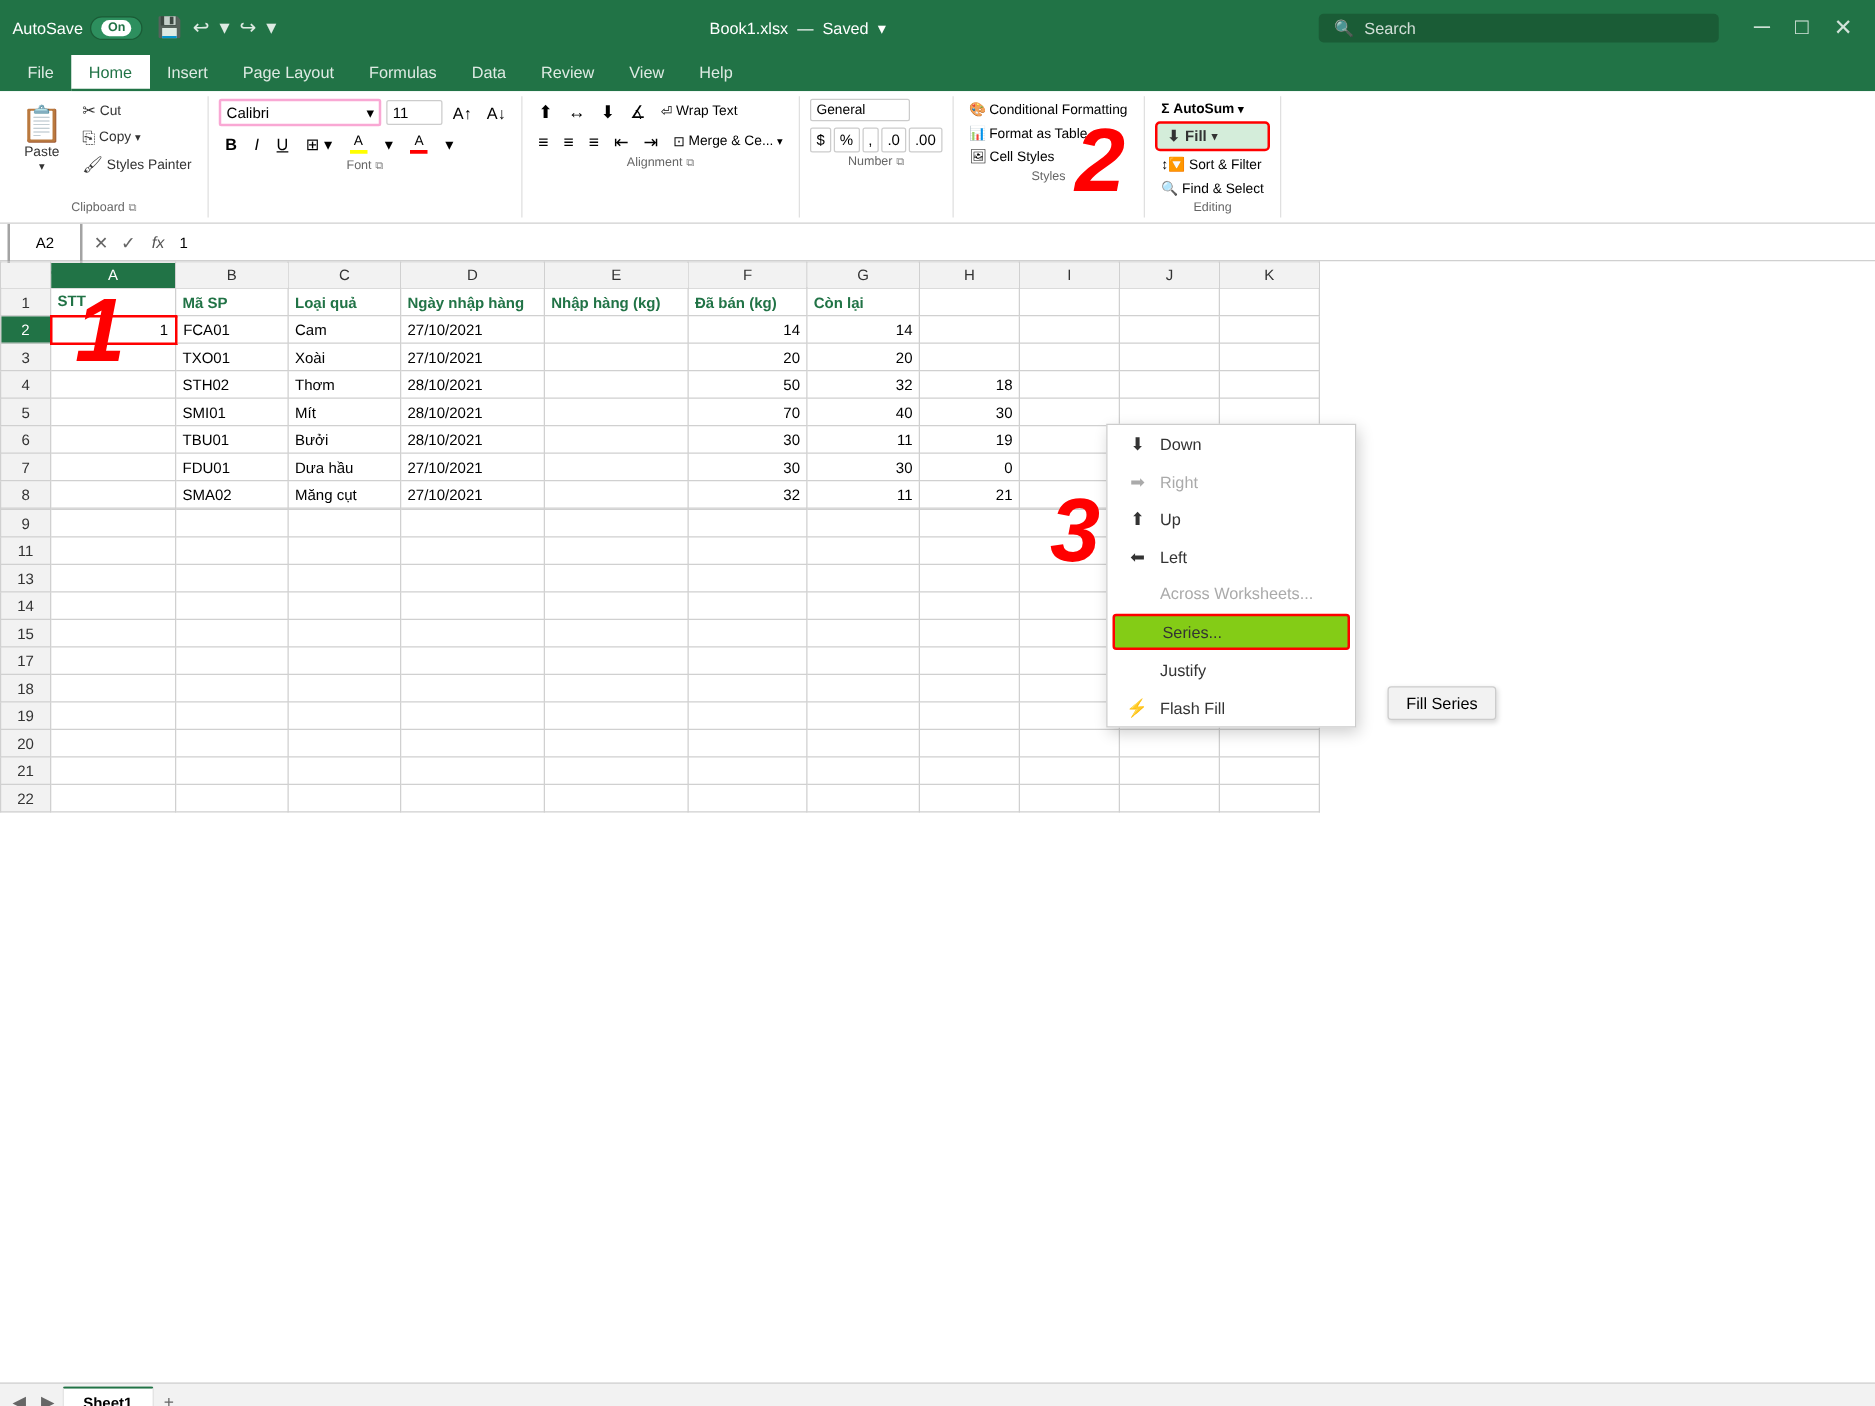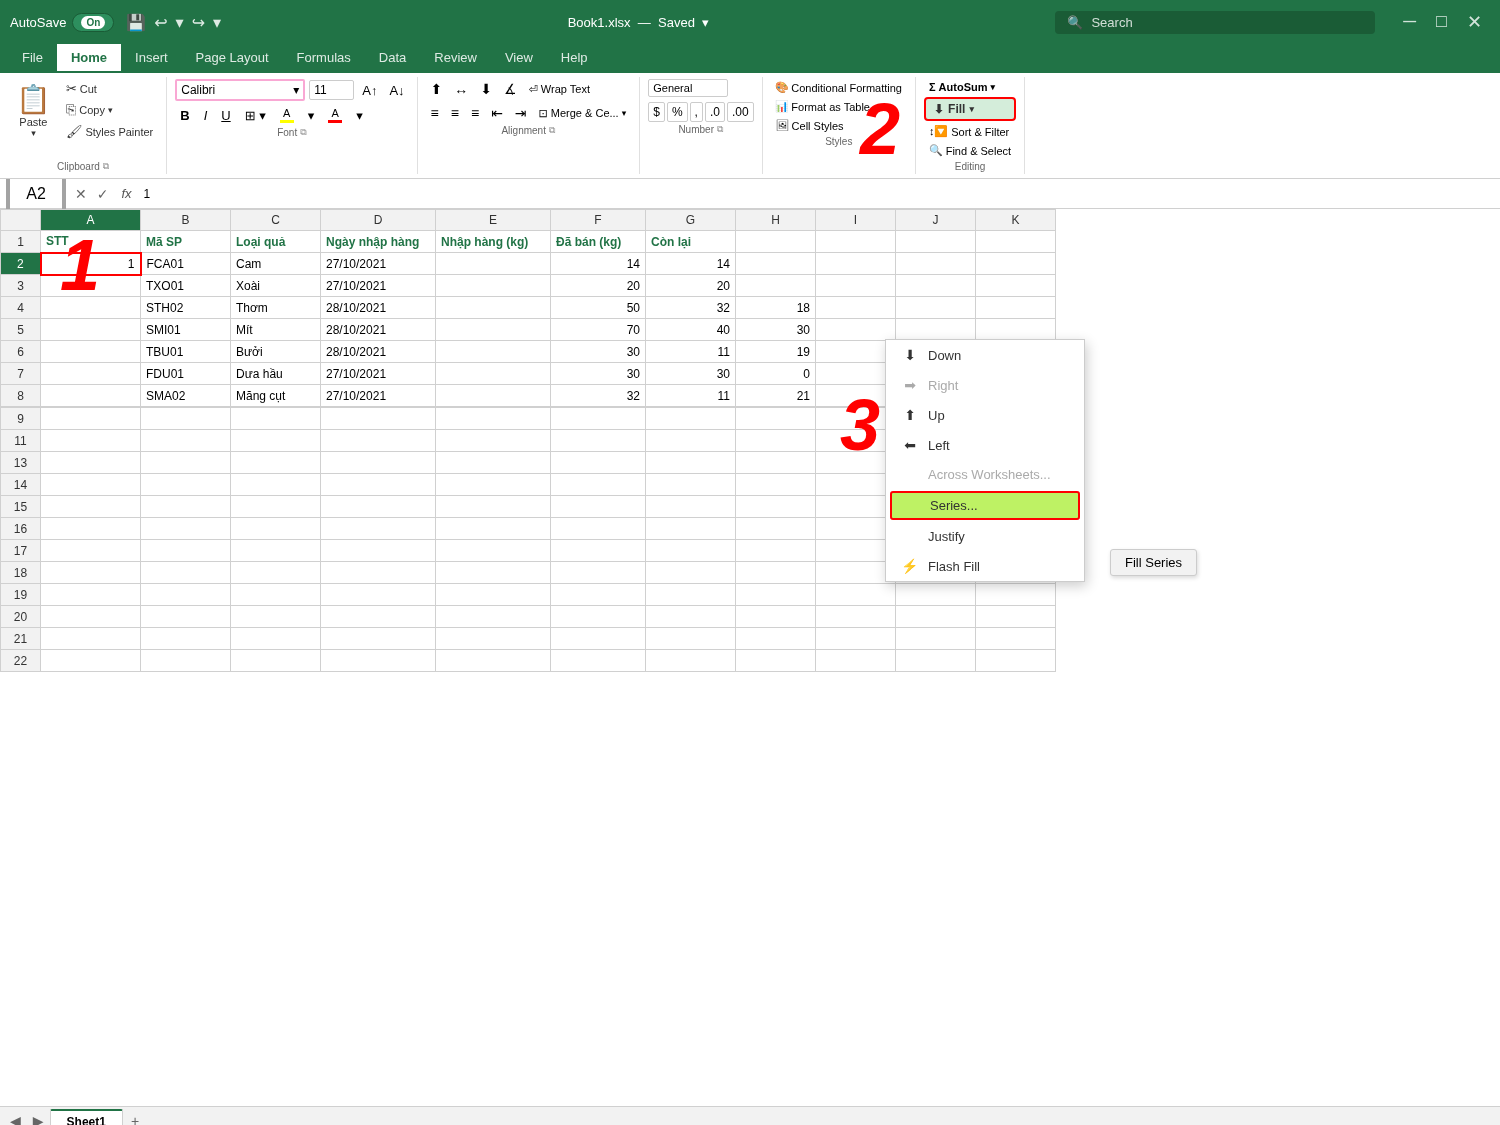--- a/index.html
+++ b/index.html
@@ -60,7 +60,7 @@
       background: #fff;
       color: #217346;
       border-bottom: 2px solid #217346;
-      font-weight: 700;
+      font-weight: 400;
     }
 
     

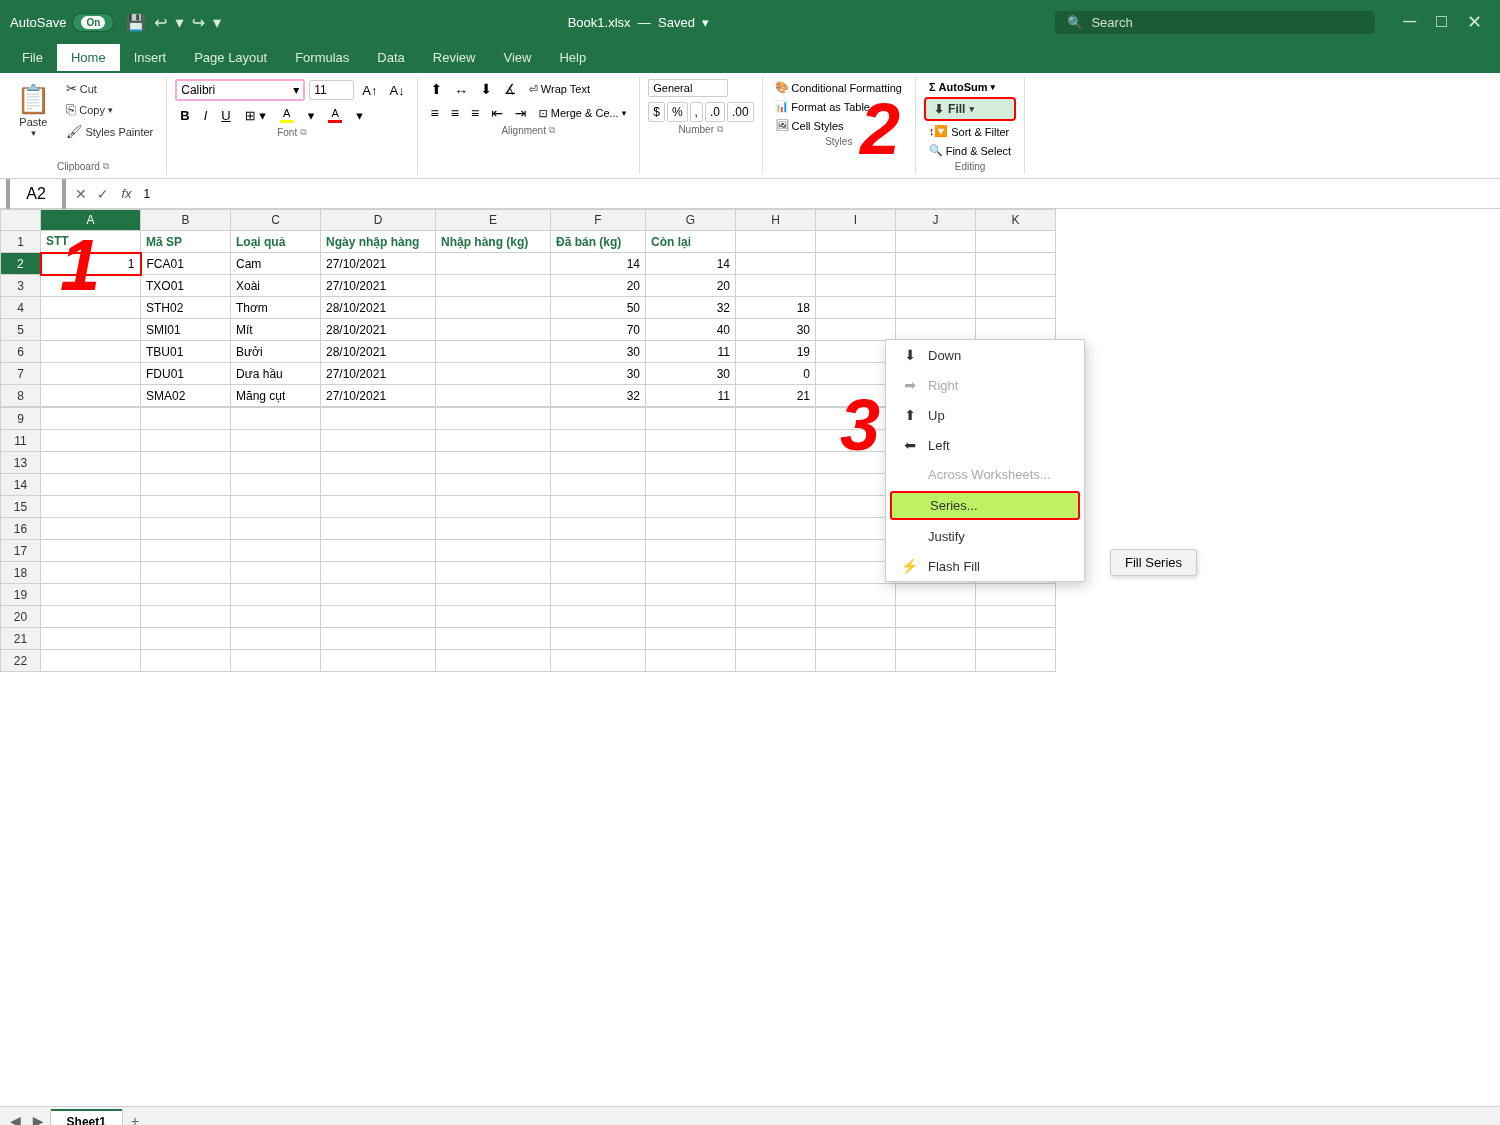--- a/index.html
+++ b/index.html
@@ -189,9 +189,9 @@
       background: #fff;
     }
     .cell-ref {
-      border: 4px solid #a3a3a3;
+      border: 2px solid #a3a3a3;
       padding: 16px 6px;
-      font-size: 16px;
+      font-size: 12px;
       width: 60px;
       text-align: center;
     }

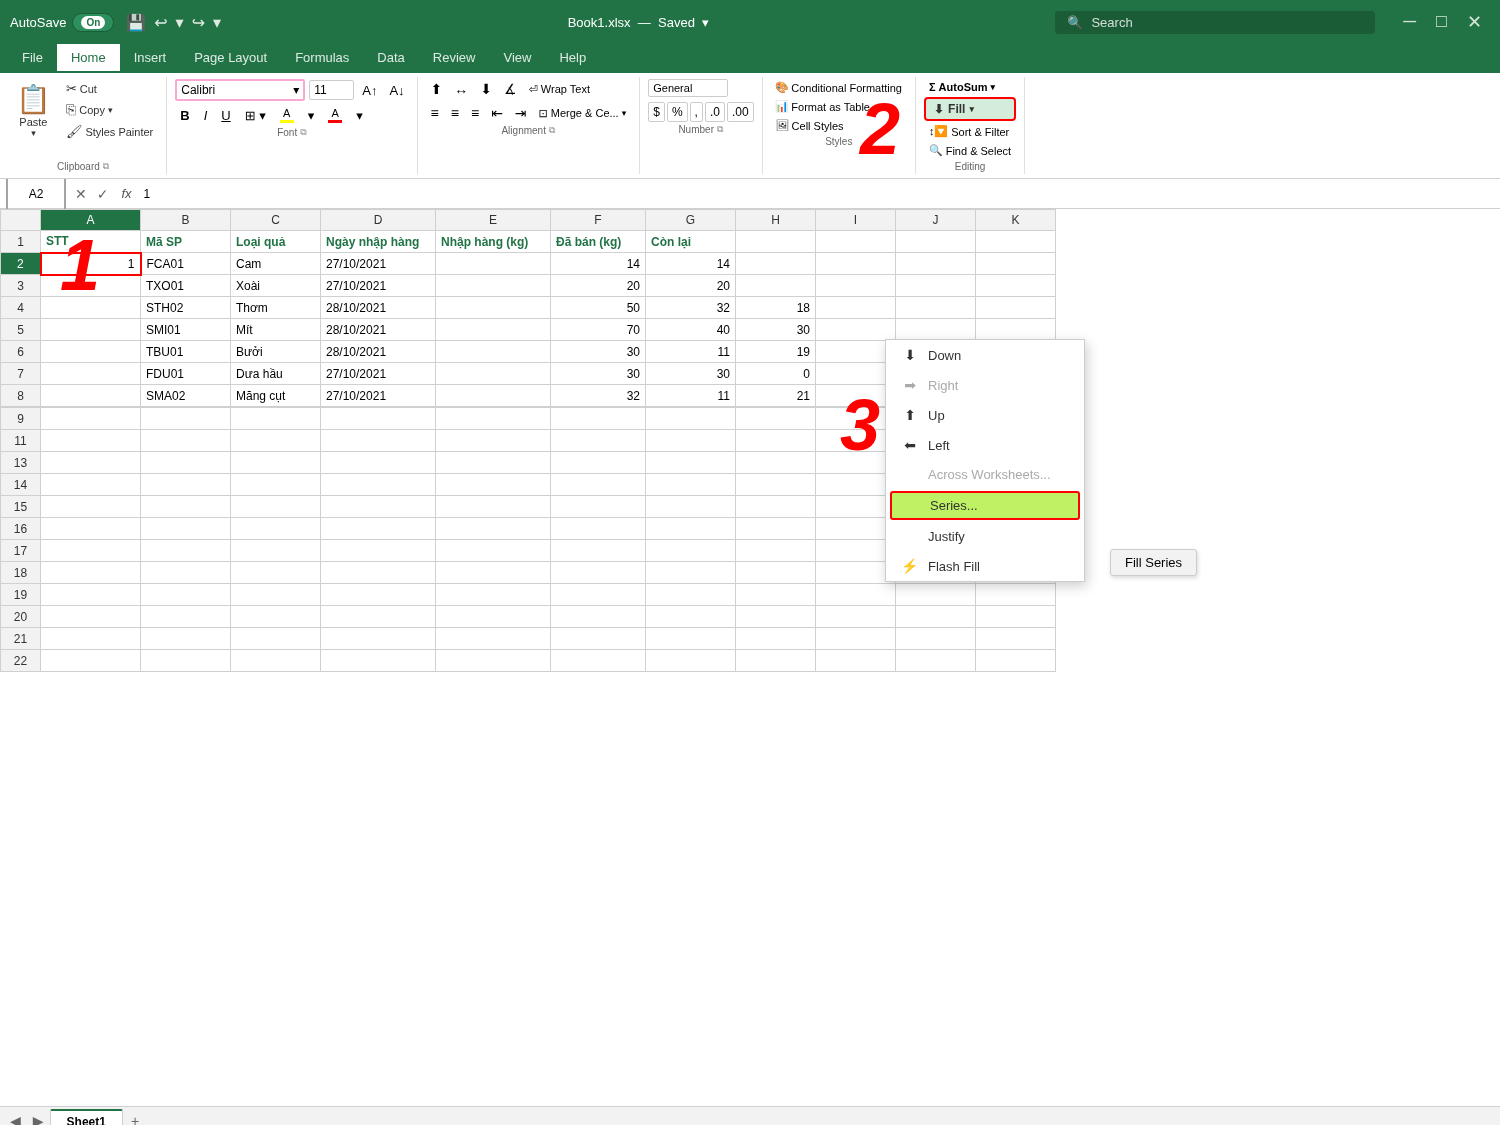--- a/index.html
+++ b/index.html
@@ -293,7 +293,7 @@
     }
     .dropdown-item.disabled { color: #aaa; cursor: default; }
     .dropdown-item.highlighted {
-      background: #bef264;
+      background: #84cc16;
       border: 2px solid #ff0000;
       border-radius: 3px;
       margin: 2px 4px;

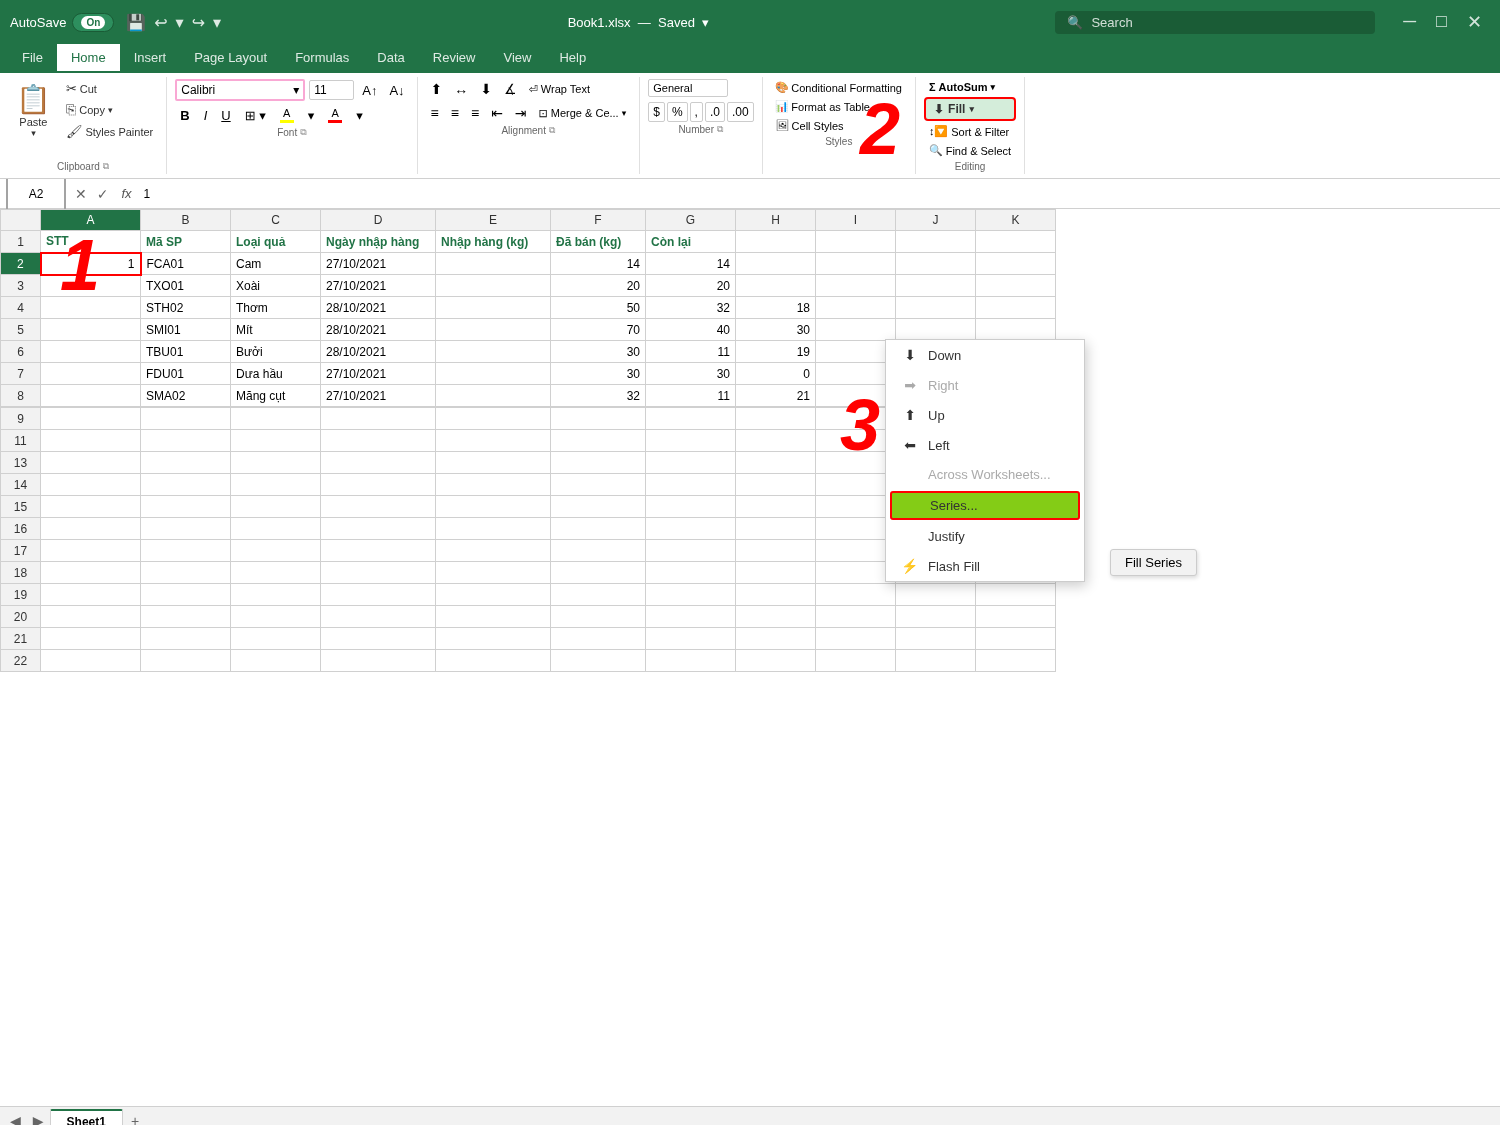--- a/index.html
+++ b/index.html
@@ -829,20 +829,6 @@
             <td class="cell"></td>
           </tr>
           <tr>
-            <td class="row-header">16</td>
-            <td class="cell"></td>
-            <td class="cell"></td>
-            <td class="cell"></td>
-            <td class="cell"></td>
-            <td class="cell"></td>
-            <td class="cell"></td>
-            <td class="cell"></td>
-            <td class="cell"></td>
-            <td class="cell"></td>
-            <td class="cell"></td>
-            <td class="cell"></td>
-          </tr>
-          <tr>
             <td class="row-header">17</td>
             <td class="cell"></td>
             <td class="cell"></td>

